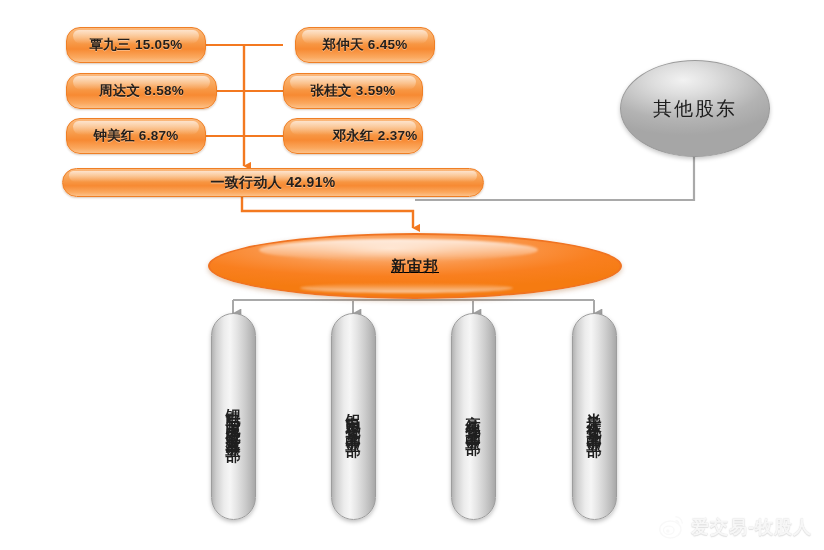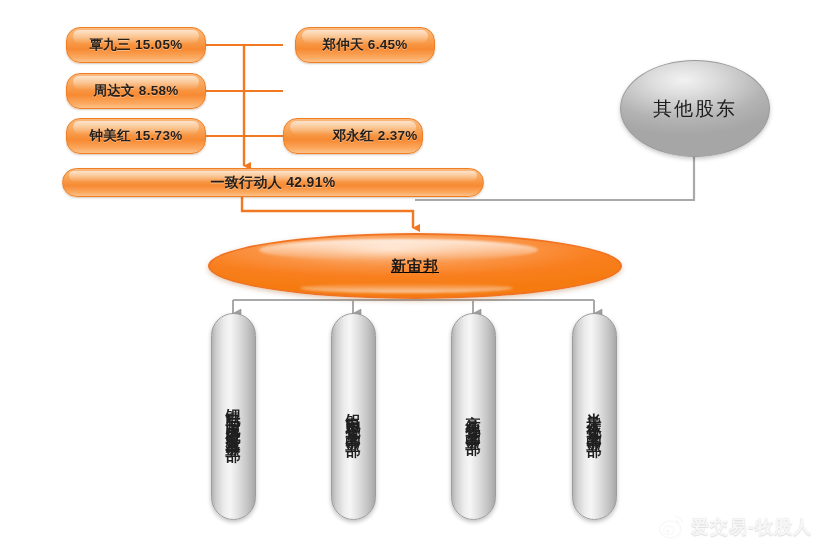--- a/index.html
+++ b/index.html
@@ -183,7 +183,7 @@
     <span class="ptxt">覃九三 15.05%</span>
   </div>
 
-  <div class="pill" style="left:66px;top:73px;width:140px;height:36px;">
+  <div class="pill" style="left:66px;top:73px;width:151px;height:36px;">
     <span class="ptxt">周达文 8.58%</span>
   </div>
 

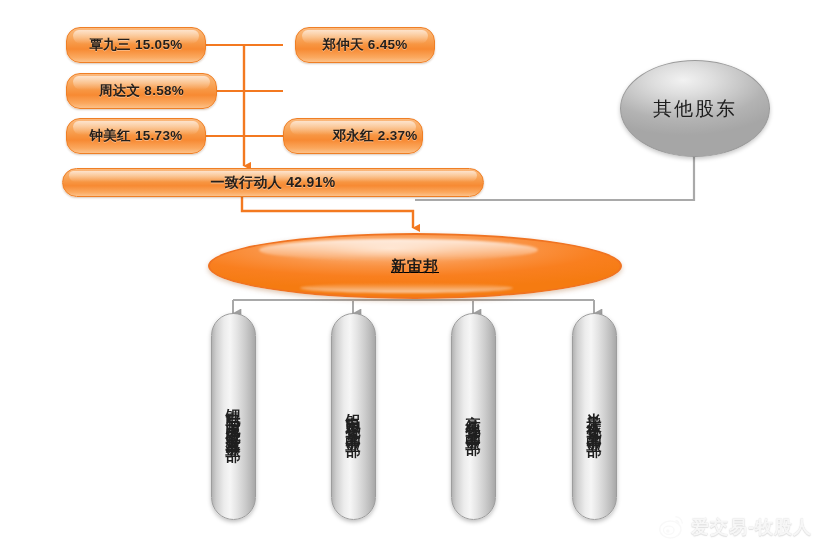--- a/index.html
+++ b/index.html
@@ -195,6 +195,9 @@
     <span class="ptxt">郑仲天 6.45%</span>
   </div>
 
+  <div class="pill" style="left:283px;top:73px;width:140px;height:36px;">
+    <span class="ptxt">张桂文 3.59%</span>
+  </div>
 
   <div class="pill" style="left:283px;top:118px;width:140px;height:36px;padding-left:44px;">
     <span class="ptxt">邓永红 2.37%</span>

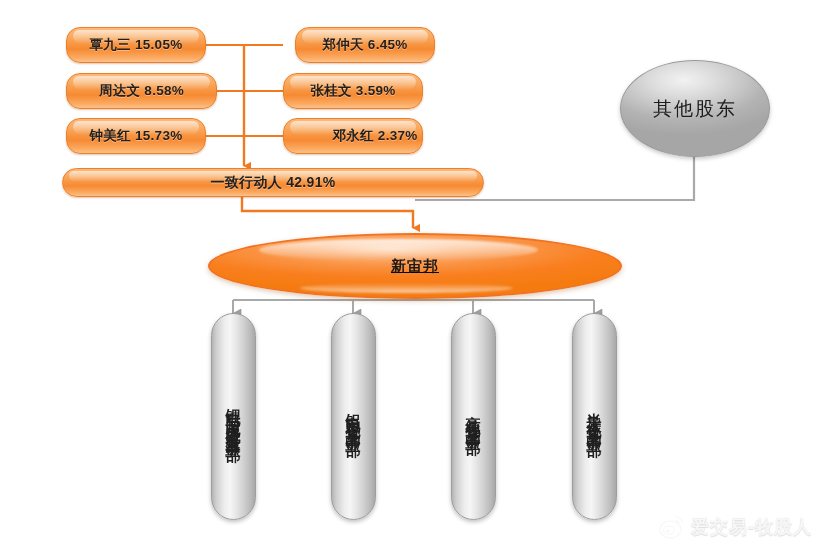--- a/index.html
+++ b/index.html
@@ -188,7 +188,7 @@
   </div>
 
   <div class="pill" style="left:66px;top:118px;width:140px;height:36px;">
-    <span class="ptxt">钟美红 15.73%</span>
+    <span class="ptxt">钟美红 6.87%</span>
   </div>
 
   <div class="pill" style="left:283px;top:27px;width:140px;height:36px;margin-left:12px;">

